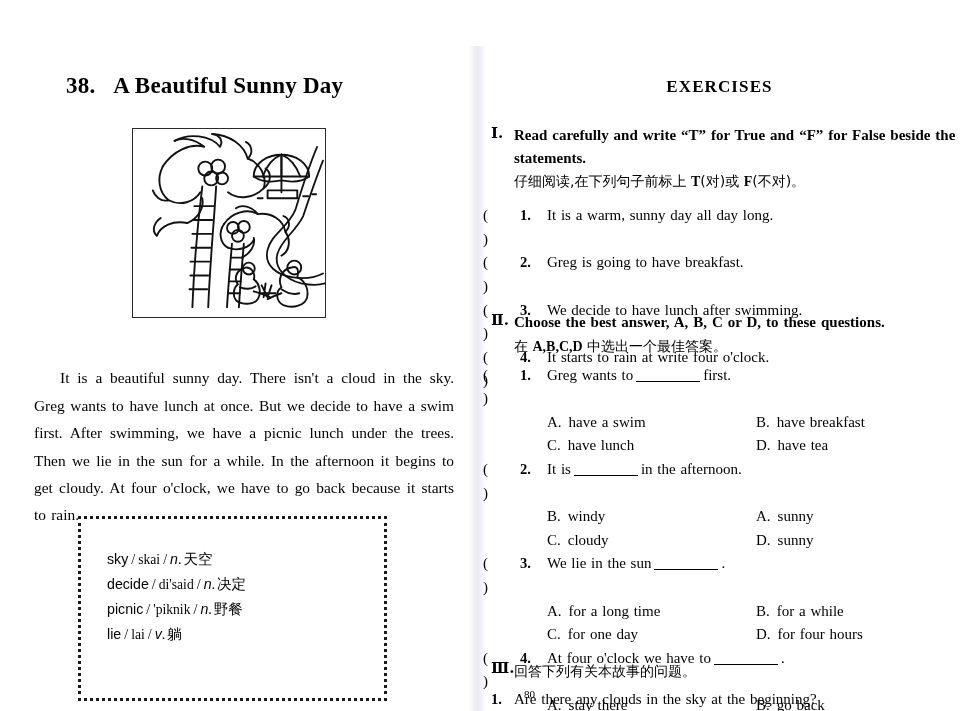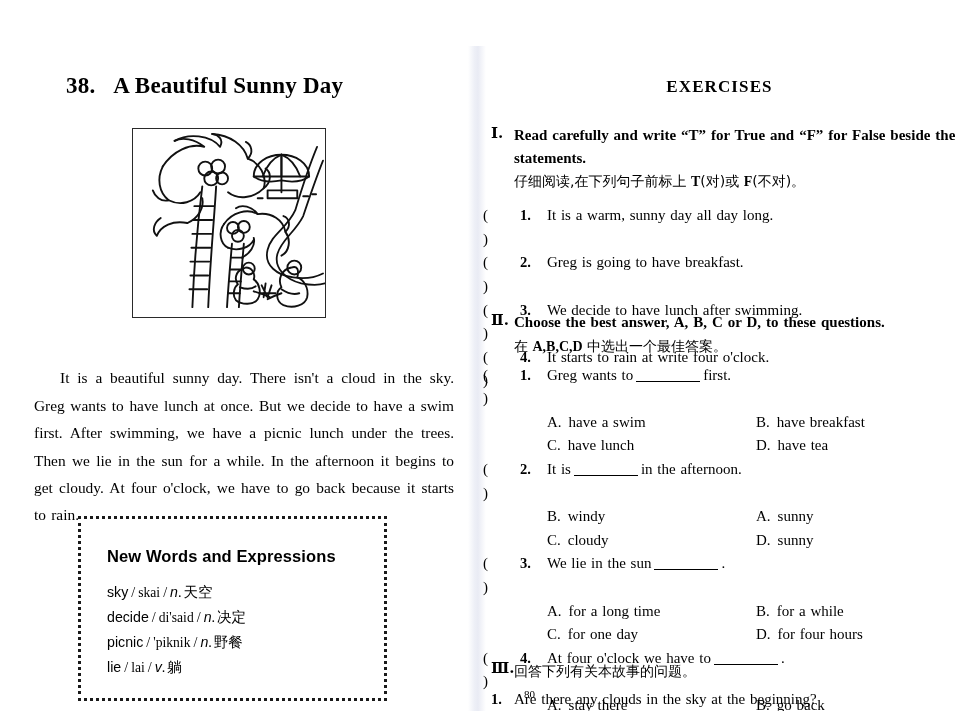--- a/index.html
+++ b/index.html
@@ -241,7 +241,6 @@
 
     <div class="wordbox">
       <div class="wordbox-inner">
-        <div class="wordbox-title">New Words and Expressions</div>
         <div class="vocab-list">
 
           <div class="vocab-row">

